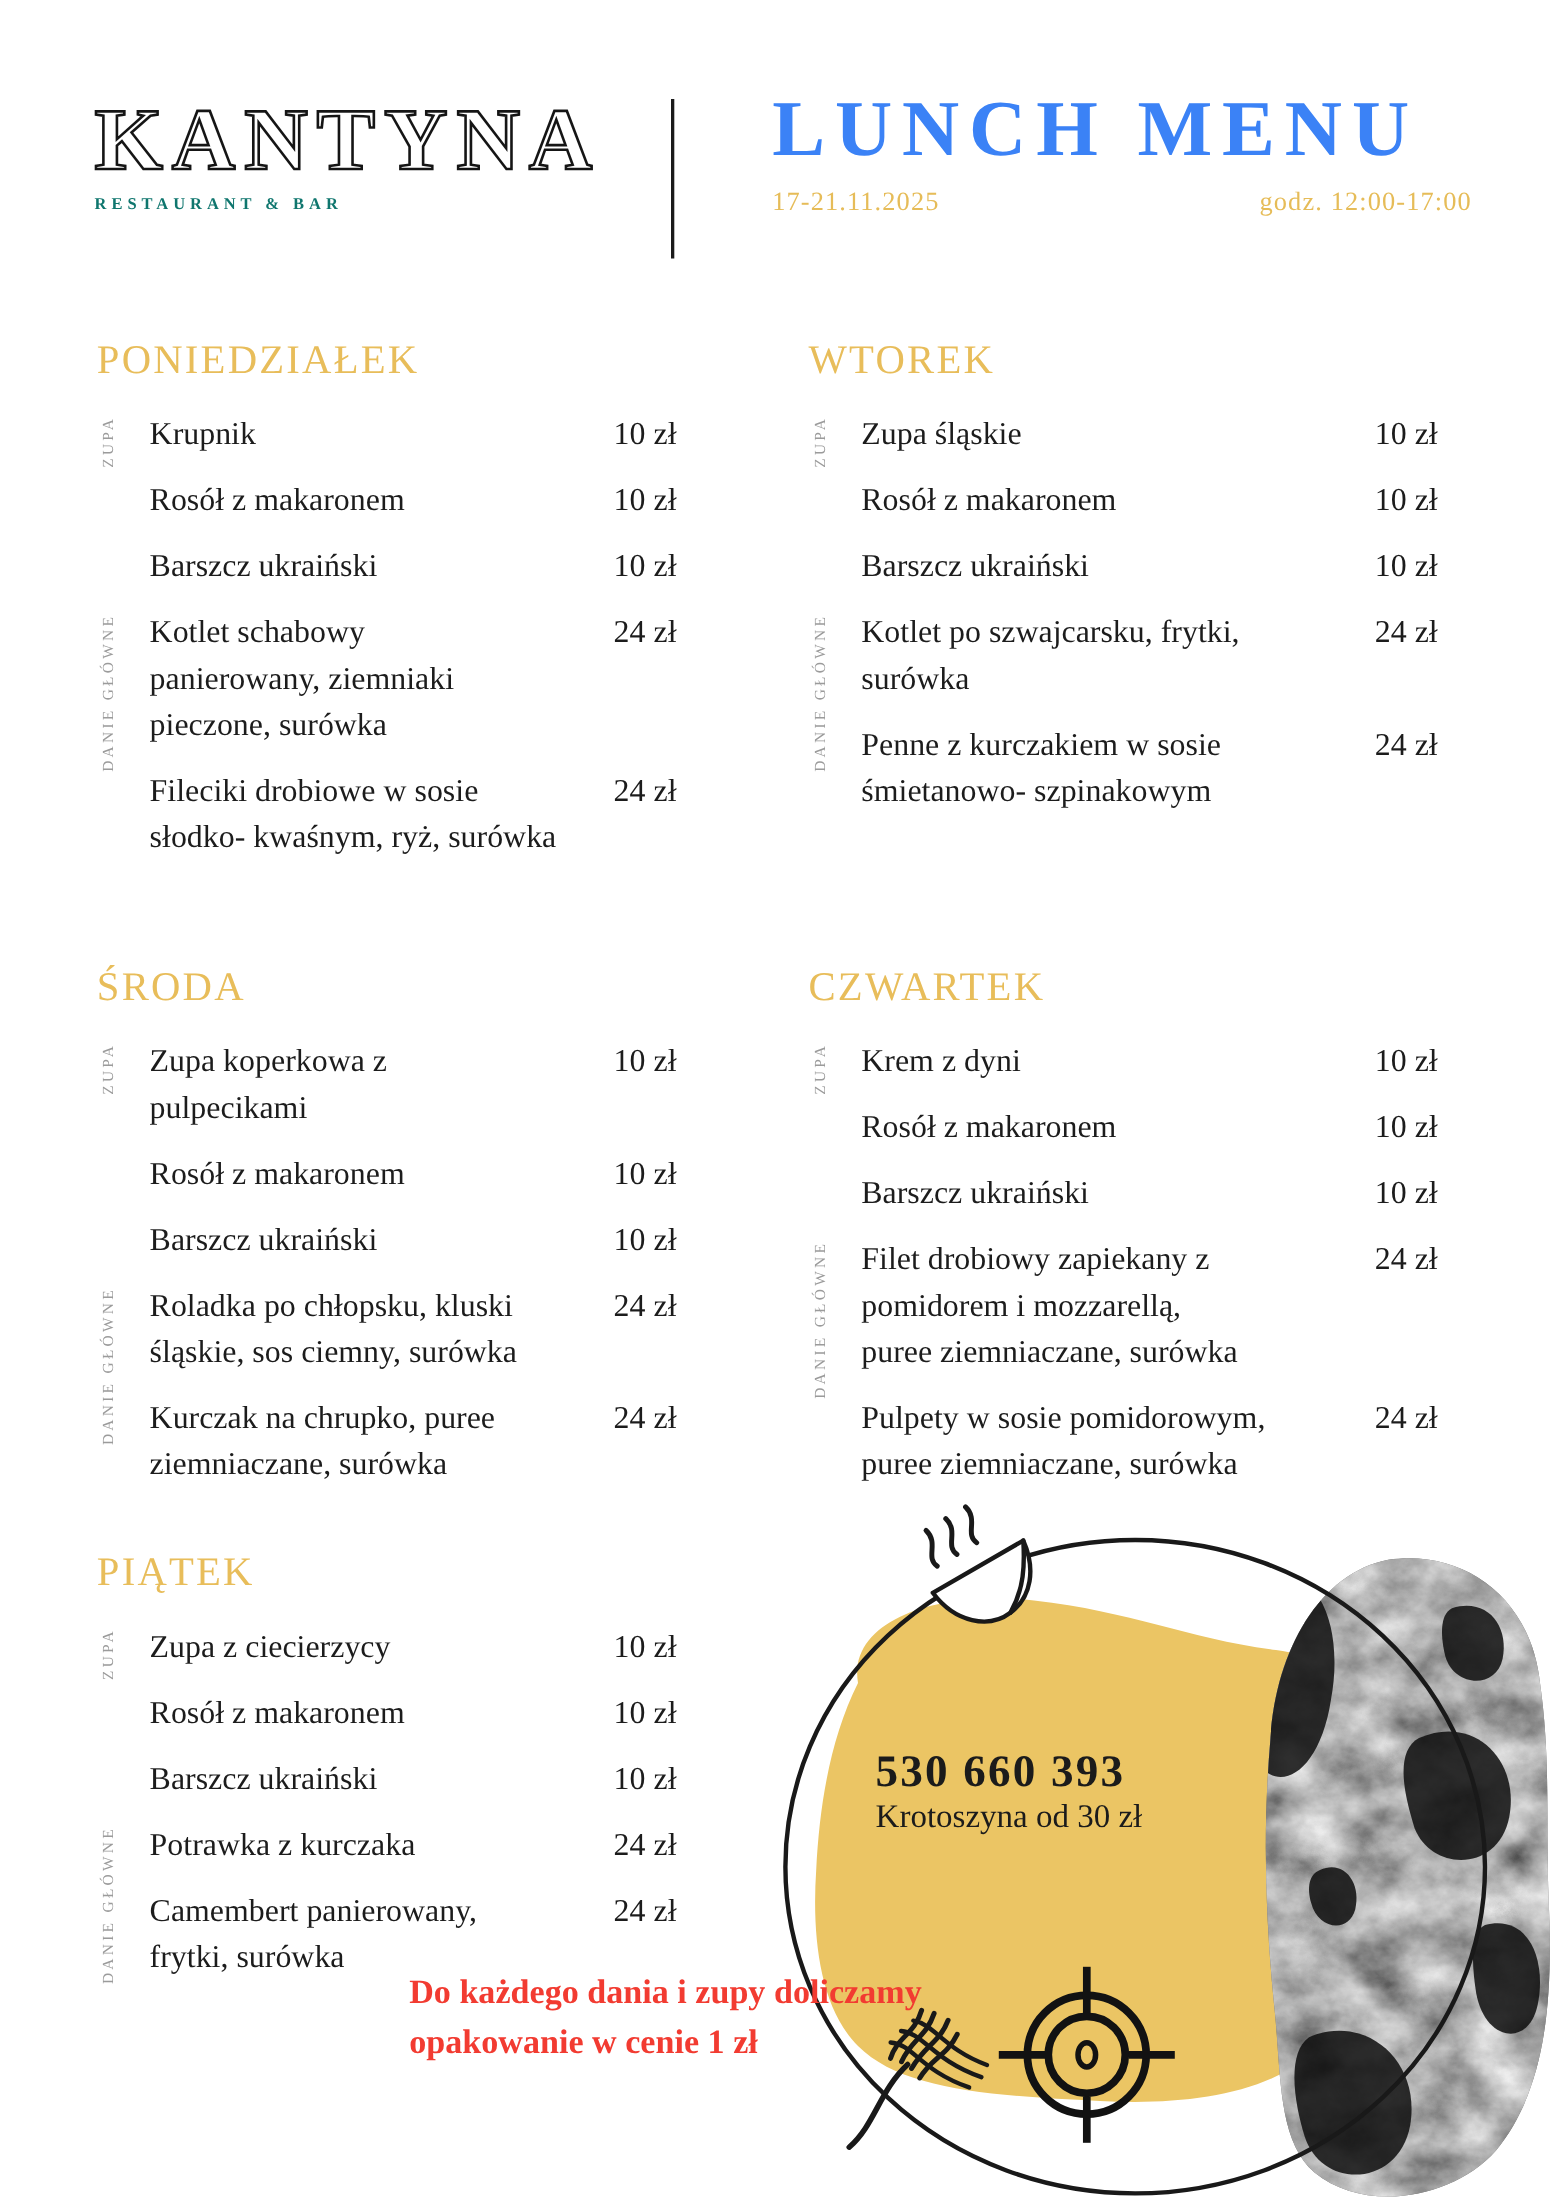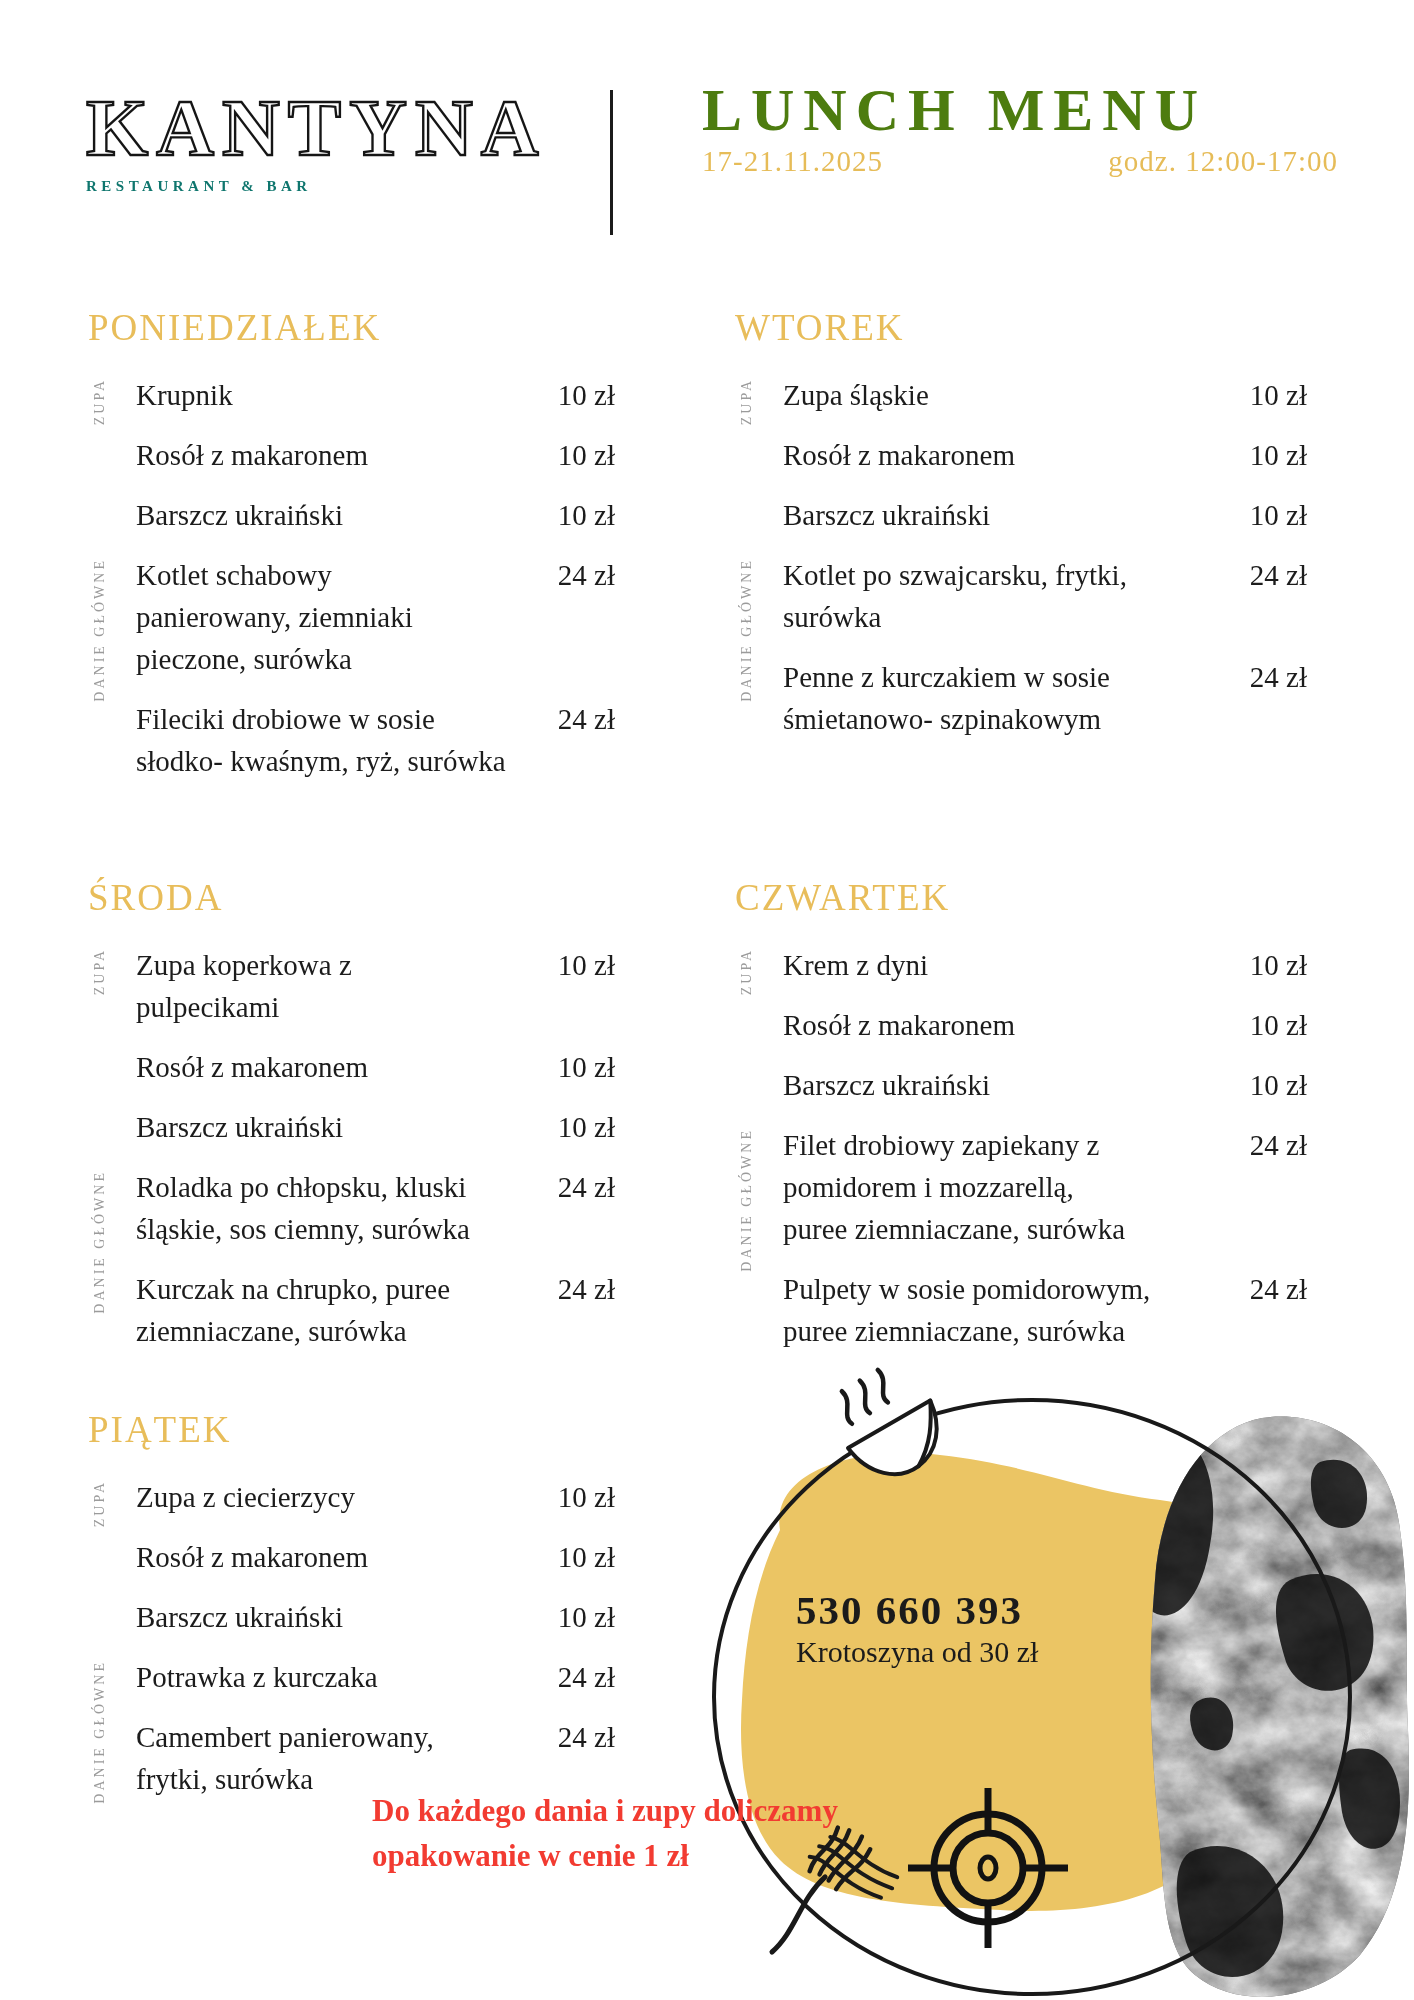--- a/index.html
+++ b/index.html
@@ -24,7 +24,7 @@
   }
   .title-block{position:absolute; left:702px; top:76px; width:640px;}
   .main-title{
-    margin:0; font-size:60px; line-height:1.15; font-weight:800; letter-spacing:9px; color:#4d7c0f; white-space:nowrap;
+    margin:0; font-size:72px; line-height:1.15; font-weight:800; letter-spacing:9px; color:#3b82f6; white-space:nowrap;
   }
   .date-row{
     display:flex; justify-content:space-between; margin-top:0; padding-right:4px;

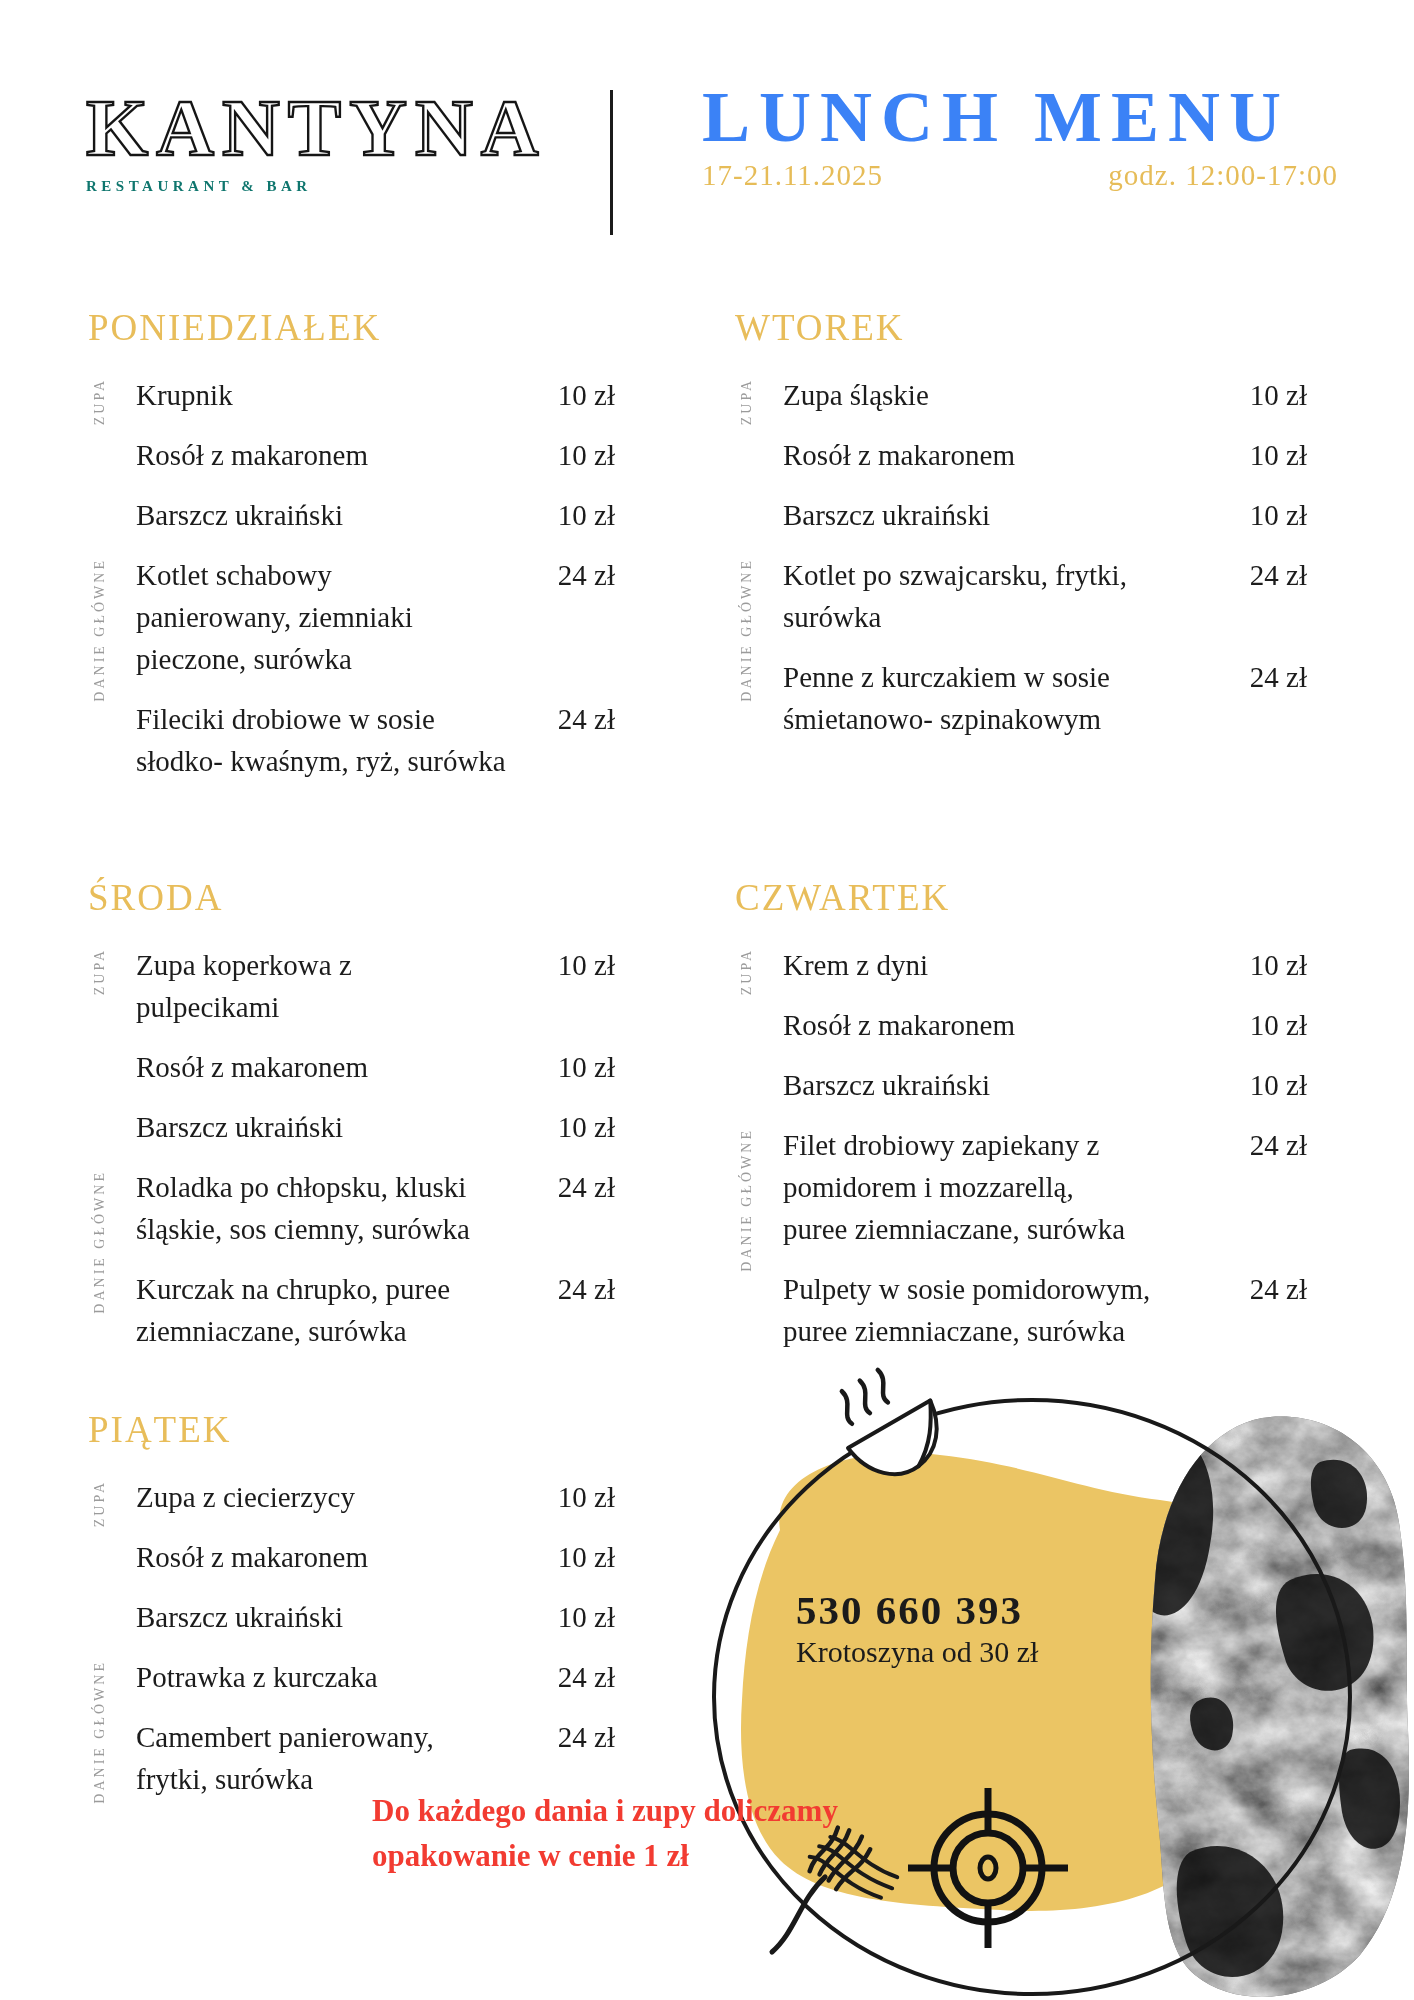--- a/index.html
+++ b/index.html
@@ -27,8 +27,8 @@
     margin:0; font-size:72px; line-height:1.15; font-weight:800; letter-spacing:9px; color:#3b82f6; white-space:nowrap;
   }
   .date-row{
-    display:flex; justify-content:space-between; margin-top:0; padding-right:4px;
-    color:#E6BC58; font-size:29px; font-weight:500; letter-spacing:1px;
+    display:flex; justify-content:space-between; margin-top:12px; padding-right:4px;
+    color:#E6BC58; font-size:24px; font-weight:500; letter-spacing:1px;
   }
   
   .day{position:absolute;}

